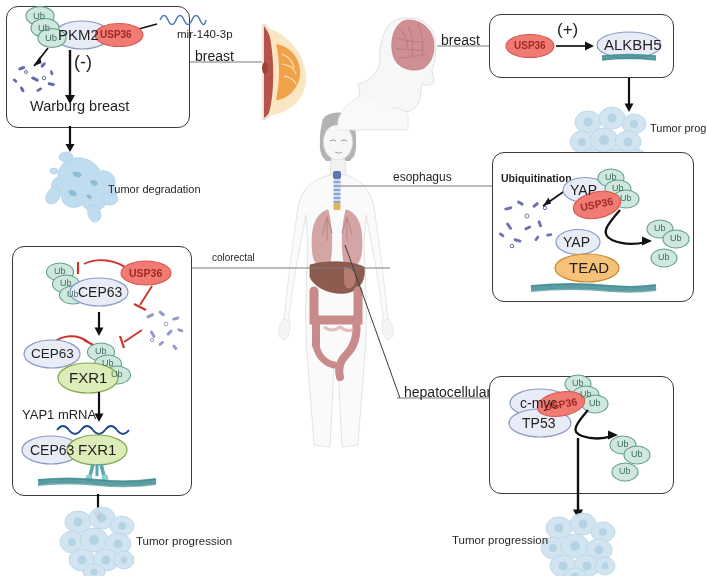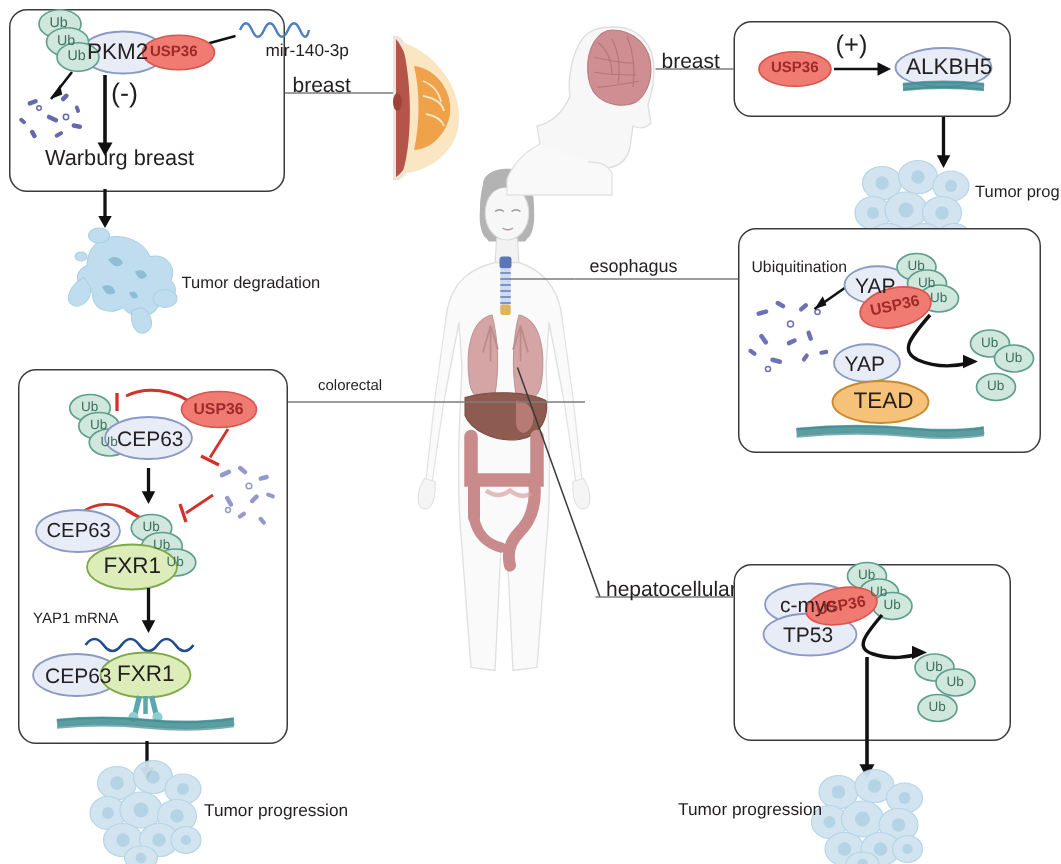--- a/index.html
+++ b/index.html
@@ -228,7 +228,7 @@
 
   <div class="panel" style="left:492px;top:152px;width:200px;height:148px;"></div>
 
-  <div class="lbl" style="left:501px;top:172px;font-size:10.5px;">Ubiquitination</div>
+  <div class="lbl" style="left:501px;top:172px;font-size:10.5px;font-weight:bold;">Ubiquitination</div>
 
   <svg class="ov" viewBox="0 0 707 576">
 

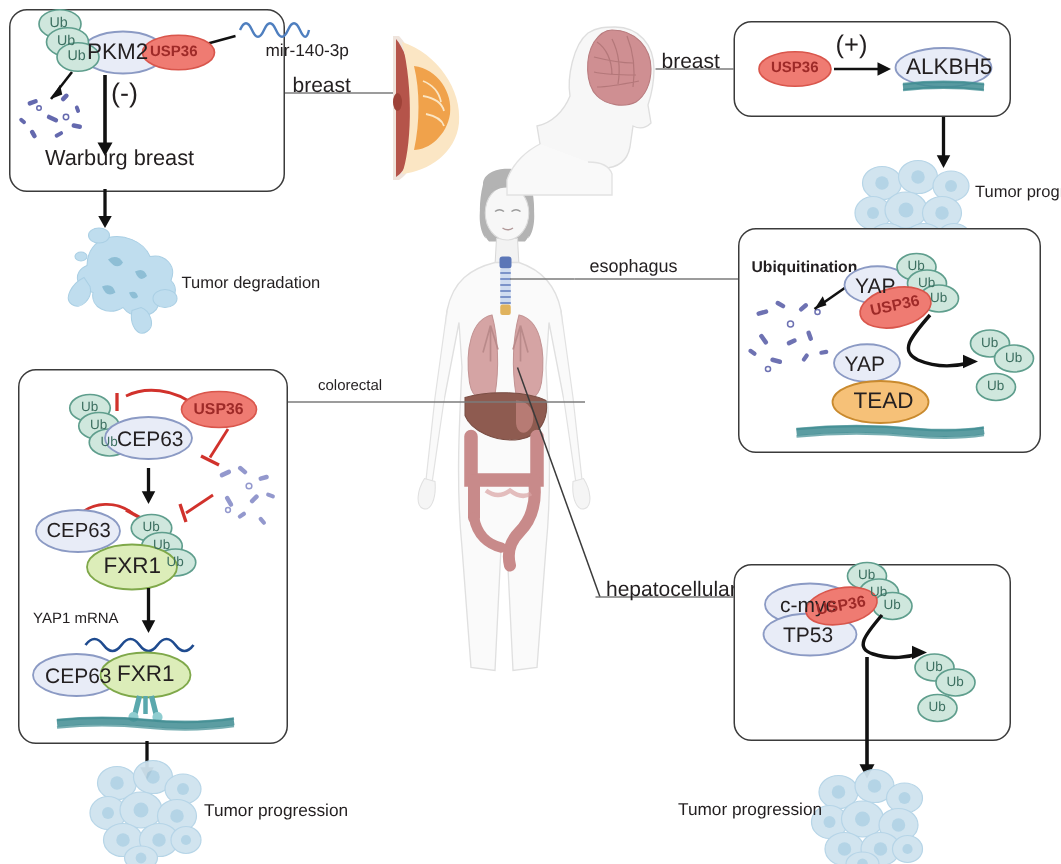--- a/index.html
+++ b/index.html
@@ -174,7 +174,7 @@
       </g>
     </g>
   </svg>
-  <div class="lbl" style="left:108px;top:183px;font-size:11px;margin-left:13px;">Tumor degradation</div>
+  <div class="lbl" style="left:108px;top:183px;font-size:11px;">Tumor degradation</div>
 
   <div class="panel" style="left:489px;top:14px;width:183px;height:62px;"></div>
 

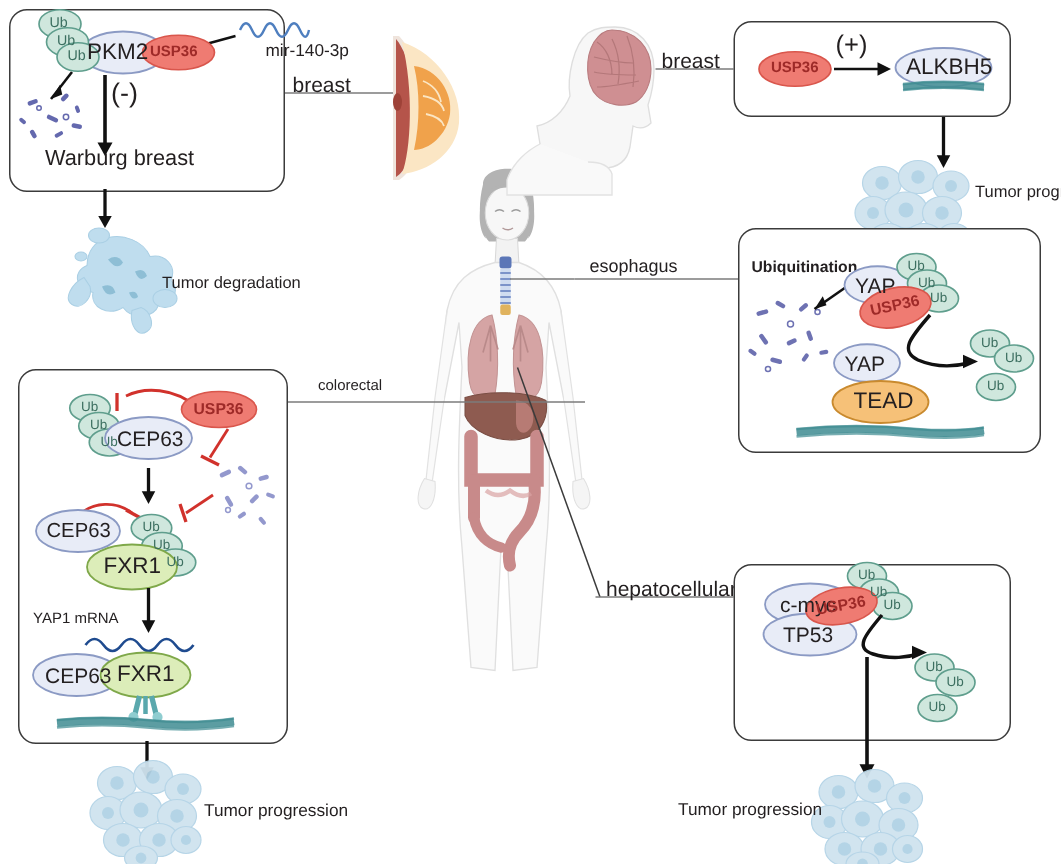--- a/index.html
+++ b/index.html
@@ -358,7 +358,7 @@
   <div class="lbl" style="left:78px;top:284px;font-size:14px;">CEP63</div>
   <div class="lbl" style="left:31px;top:346px;font-size:13.5px;">CEP63</div>
   <div class="lbl" style="left:69px;top:369px;font-size:15px;">FXR1</div>
-  <div class="lbl" style="left:22px;top:407px;font-size:10px;">YAP1 mRNA</div>
+  <div class="lbl" style="left:22px;top:407px;font-size:13px;">YAP1 mRNA</div>
   <div class="lbl" style="left:30px;top:442px;font-size:14px;">CEP63</div>
   <div class="lbl" style="left:78px;top:441px;font-size:15px;">FXR1</div>
   <div class="lbl" style="left:54px;top:266px;font-size:9px;color:#3c6f60;">Ub</div>

